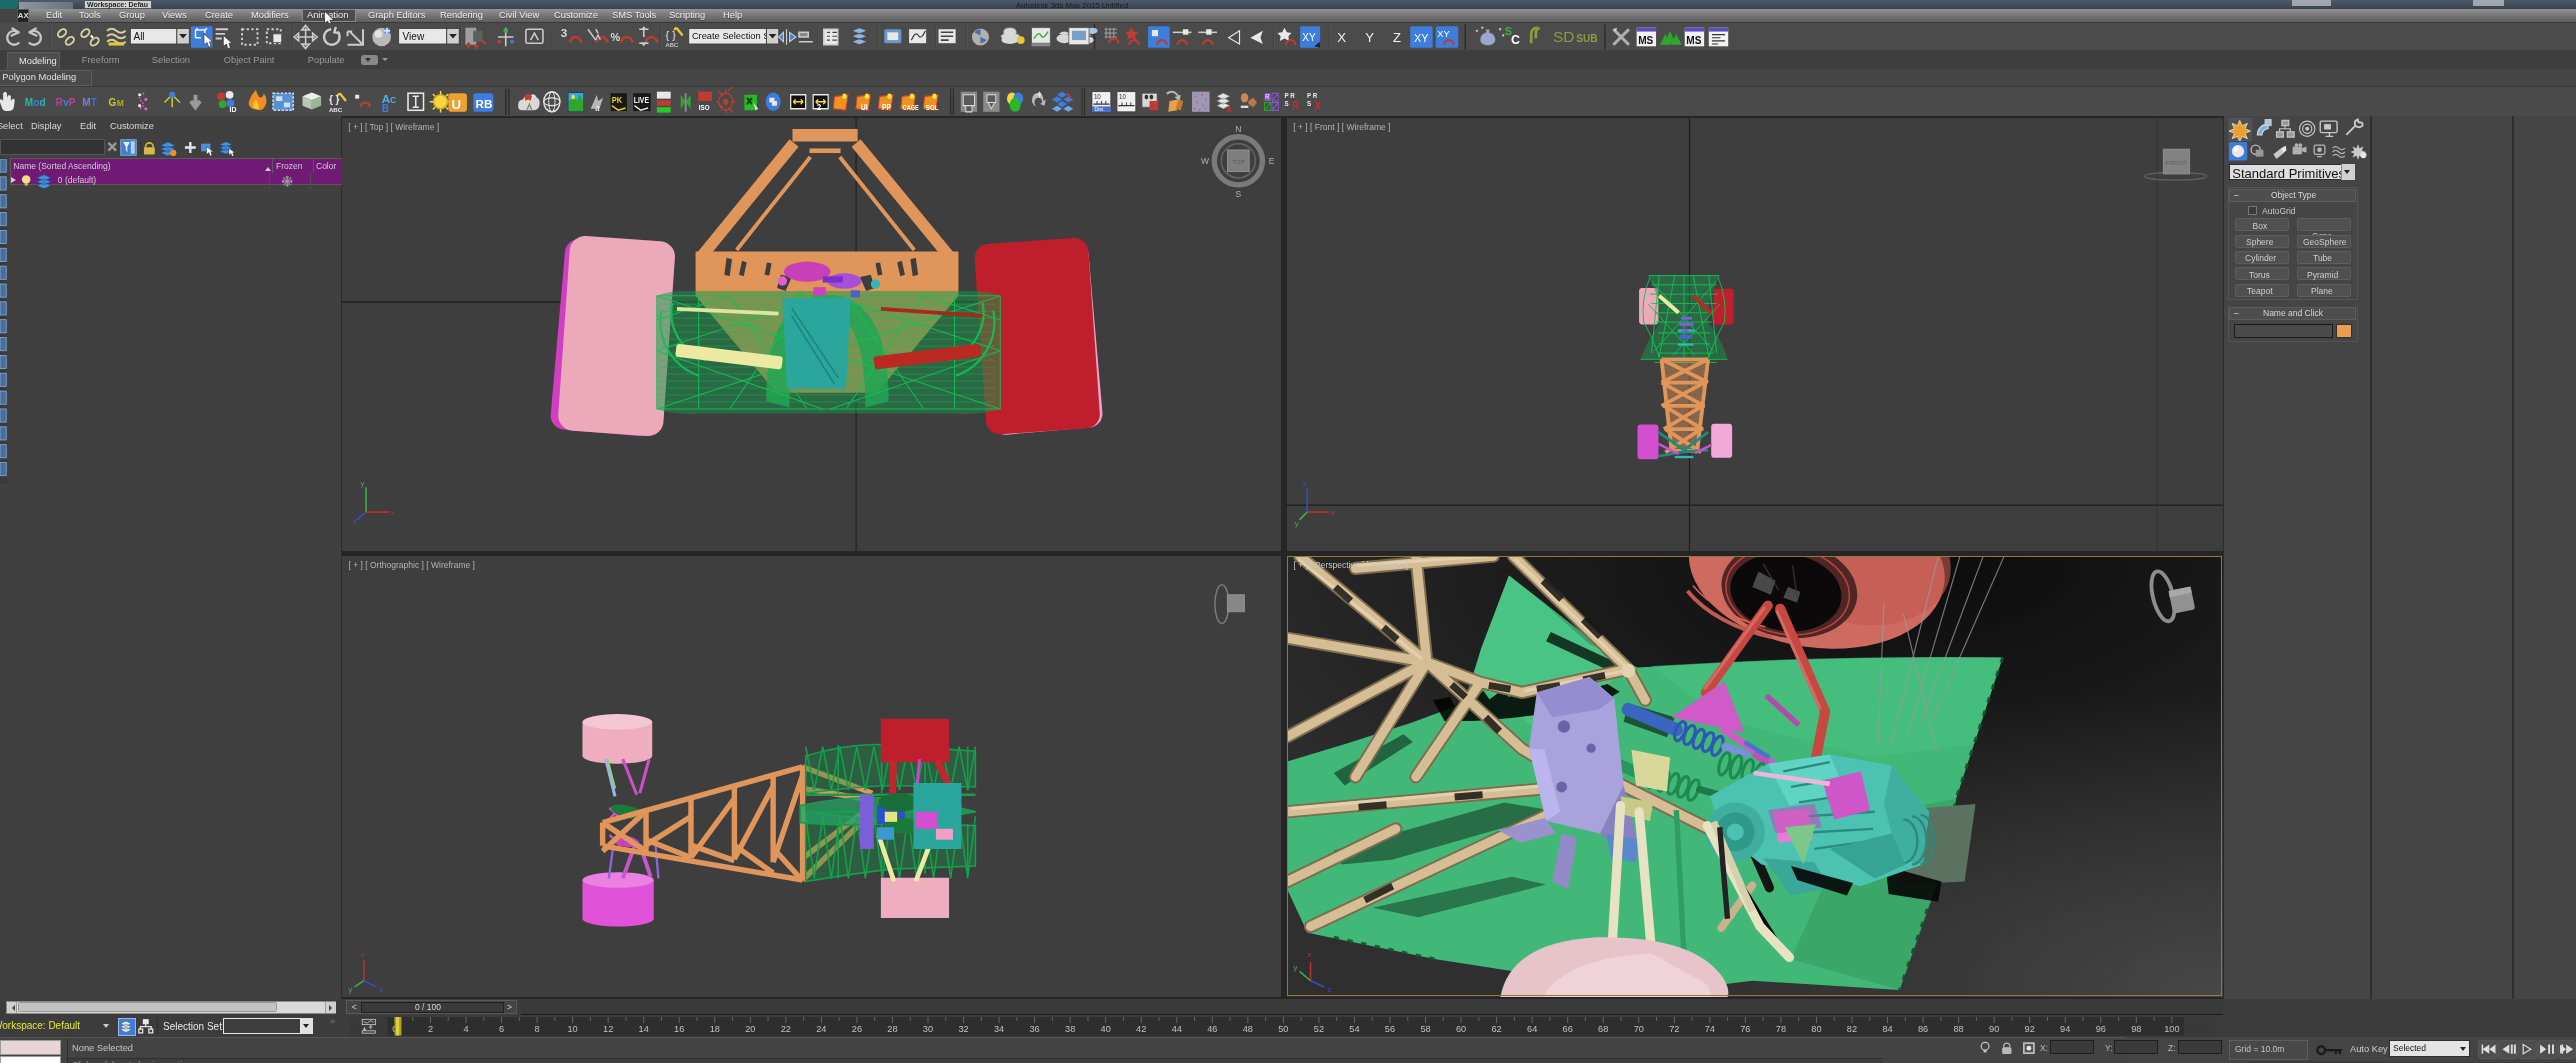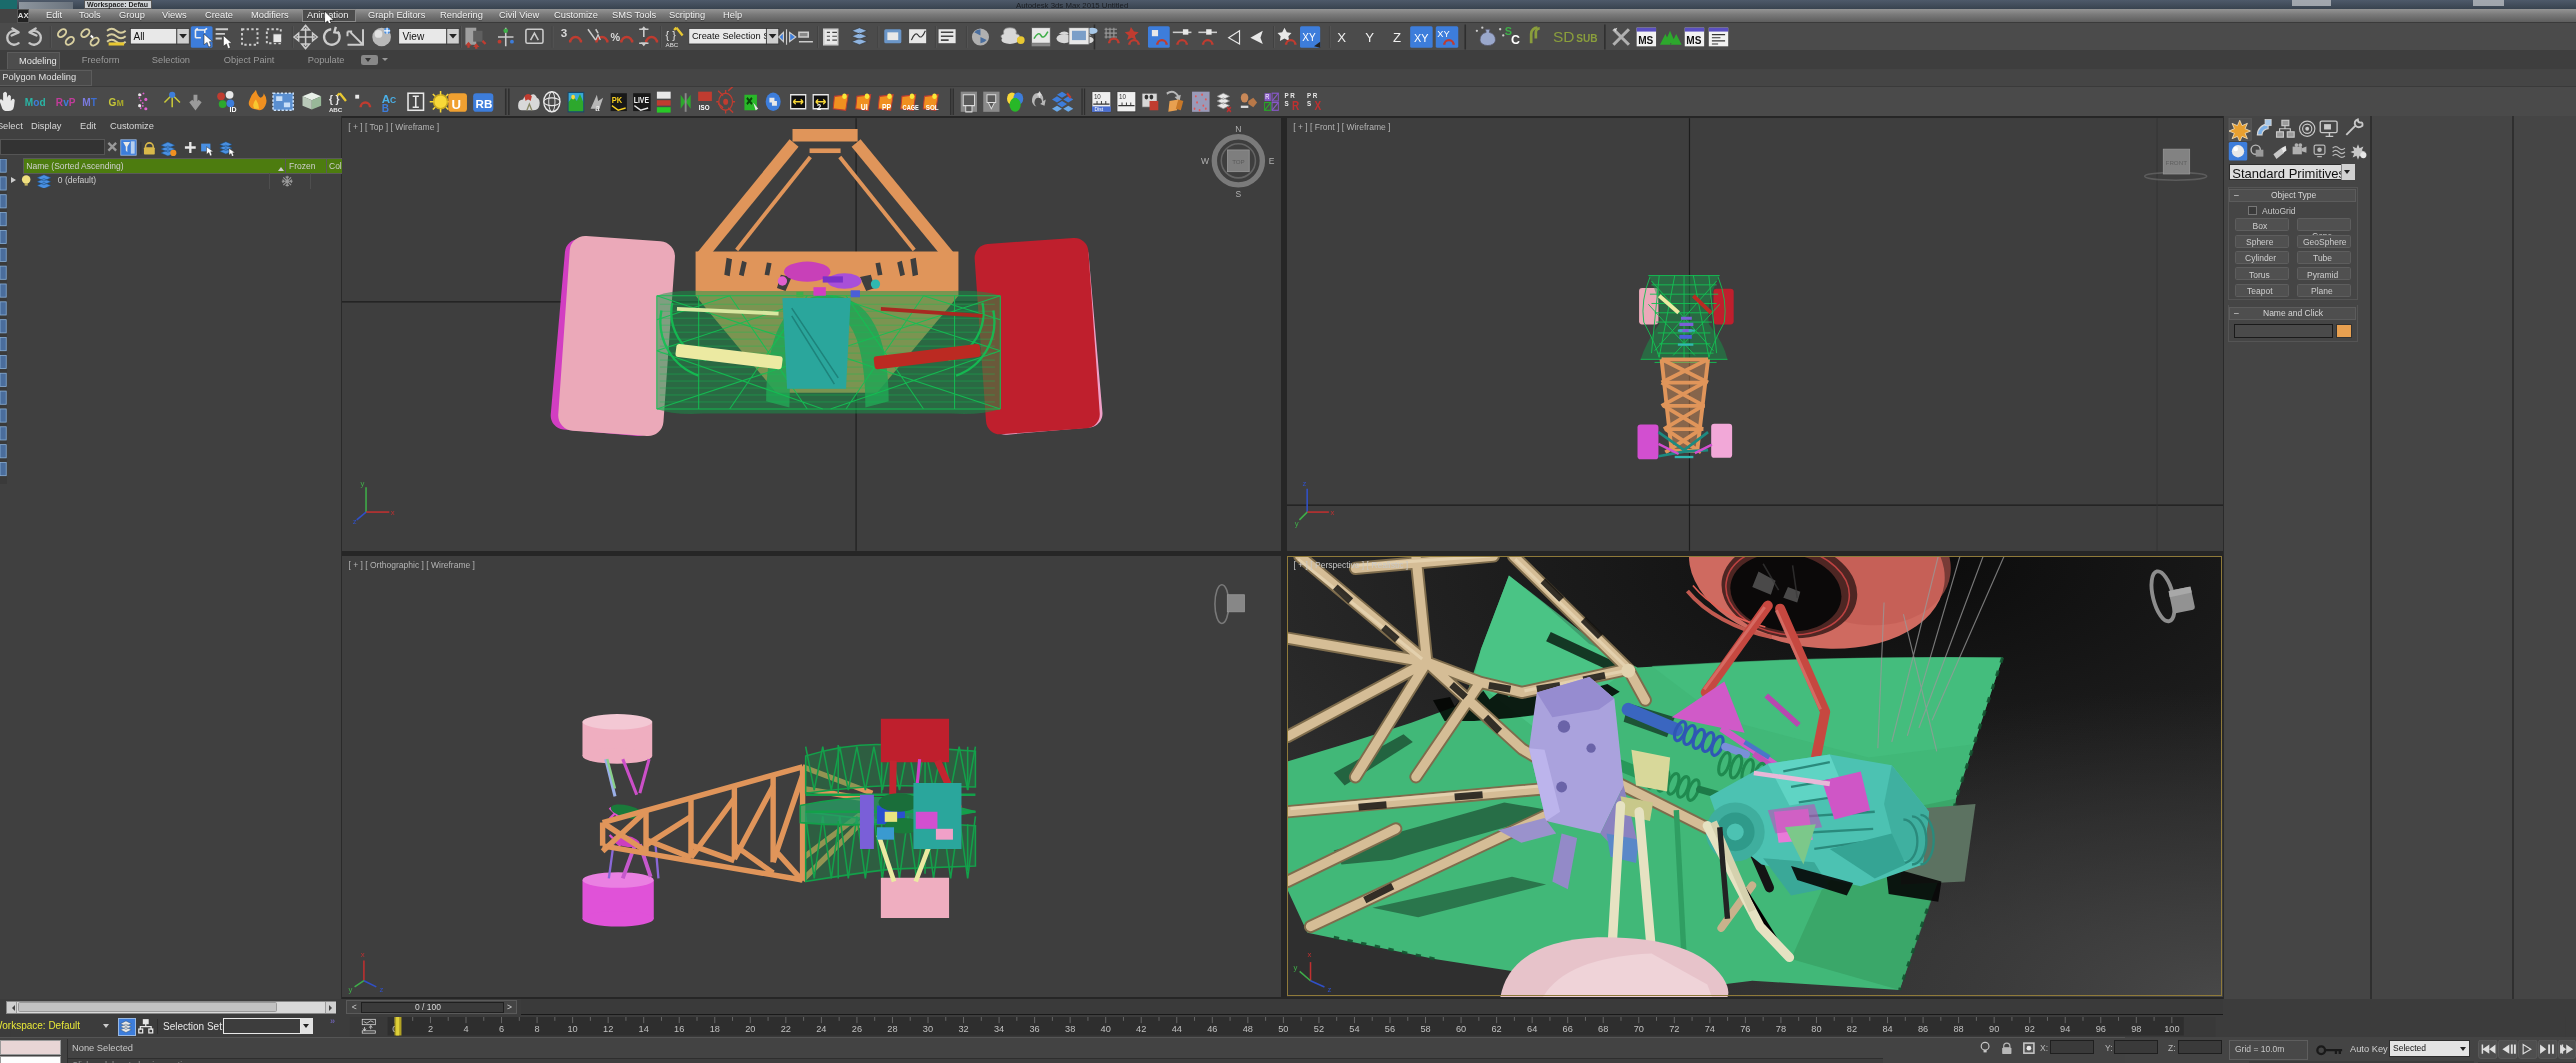--- a/index.html
+++ b/index.html
@@ -469,7 +469,7 @@
   <path d="M148,7 l8,-3.5 8,3.5 -8,3.5 z m0,4.5 l8,-3.5 8,3.5 -8,3.5 z m0,4.5 l8,-3.5 8,3.5 -8,3.5 z" fill="#4a90e2" stroke="#1a4a7a" stroke-width="0.7"></path>
         <path d="M160,12 l0,9 2.7,-2.2 1.3,4 2.2,-0.9 -1.3,-4 3.1,0 z" fill="#fff" stroke="#222" stroke-width="0.6"></path>
  </svg>
- <div class="abs" style="left:23px;top:42px;width:334px;height:16px;background:#4d7c0f;border:0.8px solid #5a5a5a">
+ <div class="abs" style="left:10px;top:42px;width:334px;height:27px;background:#701a75;border:0.8px solid #5a5a5a">
    <div class="abs txt" style="left:2.3px;top:1.6px;color:#d0d0d0">Name (Sorted Ascending)</div>
    <div class="abs" style="left:254px;top:4.7px;width:0;height:0;border:3.1px solid transparent;border-bottom:4.7px solid #ccc"></div>
    <div class="abs" style="left:261px;top:0;width:0.8px;height:14px;background:#5a5a5a"></div>

